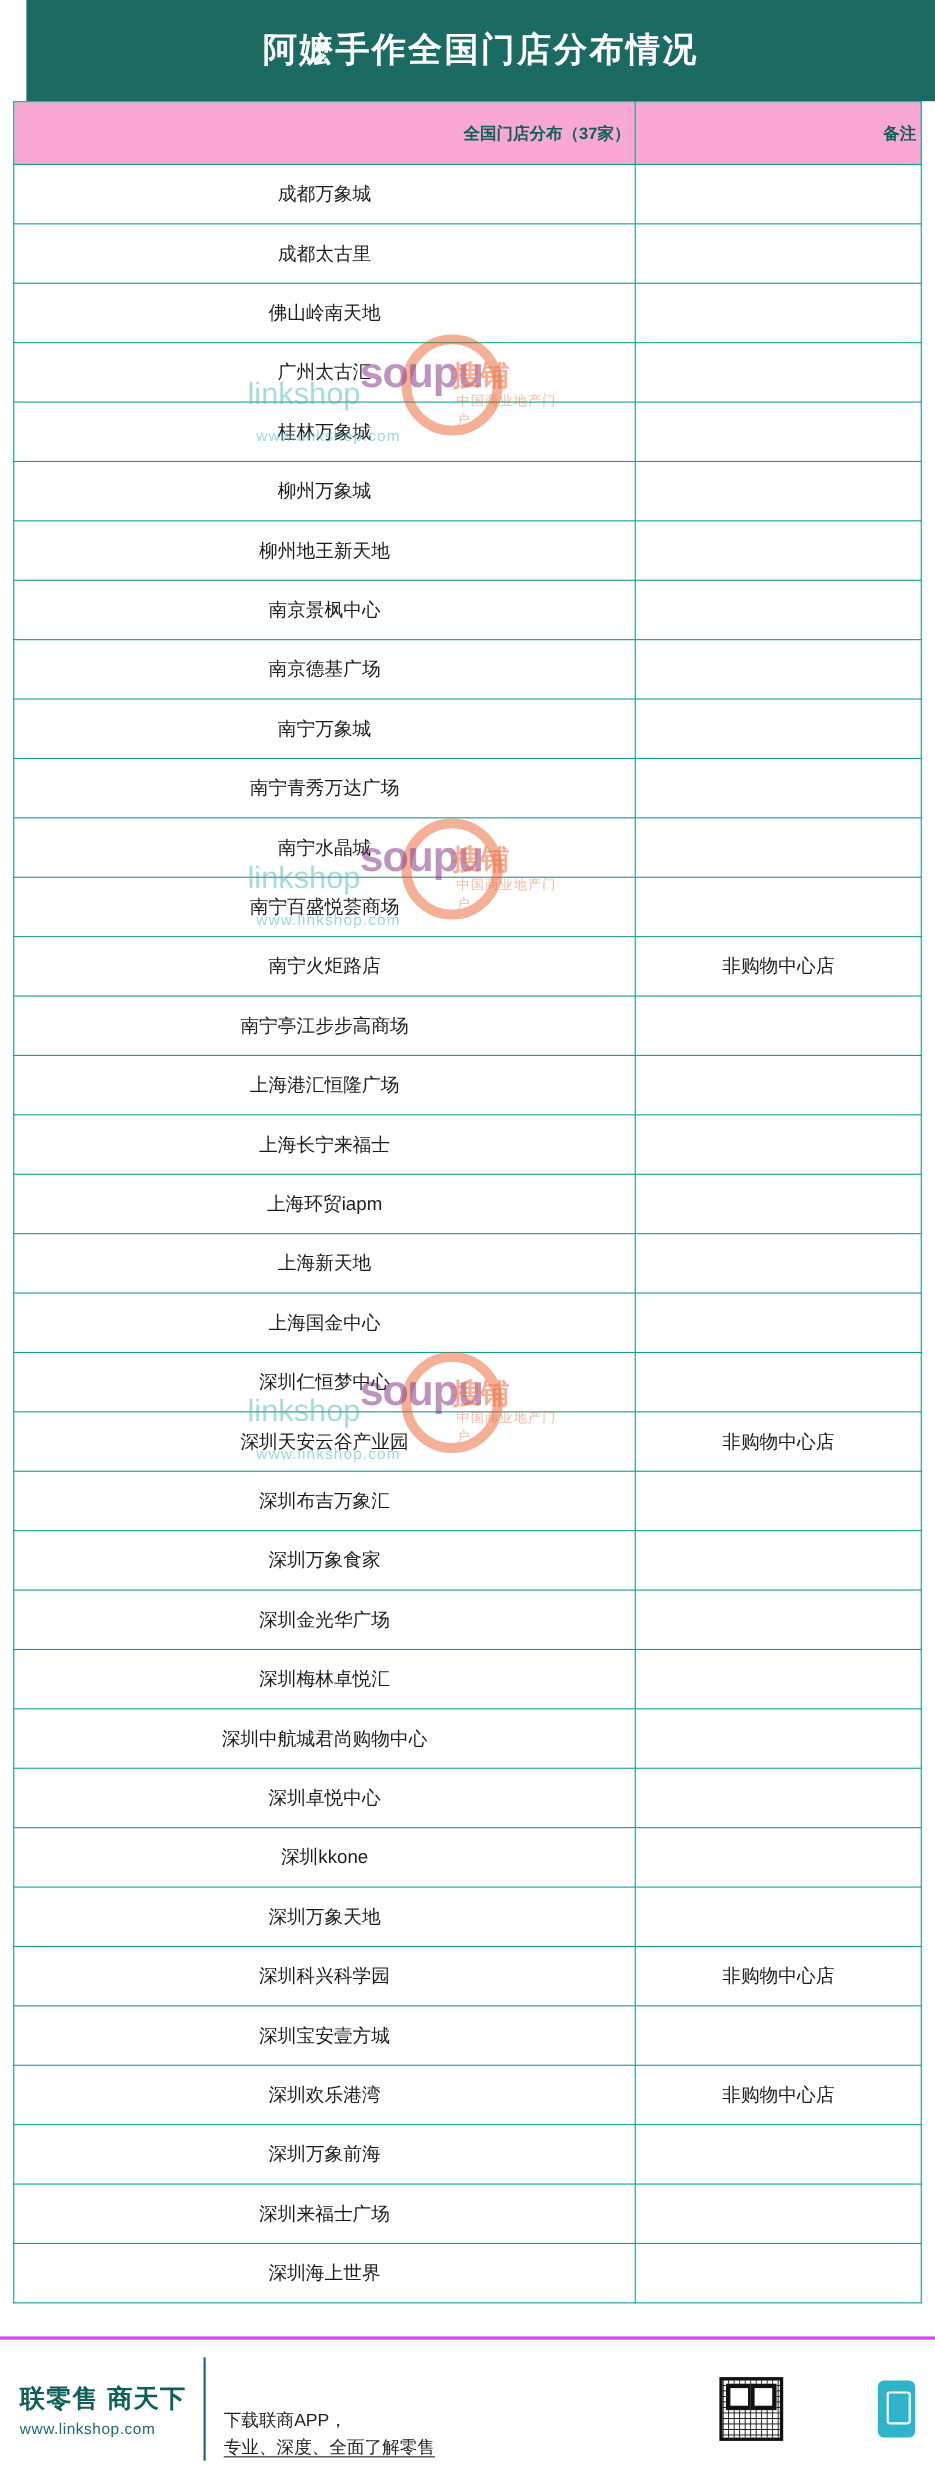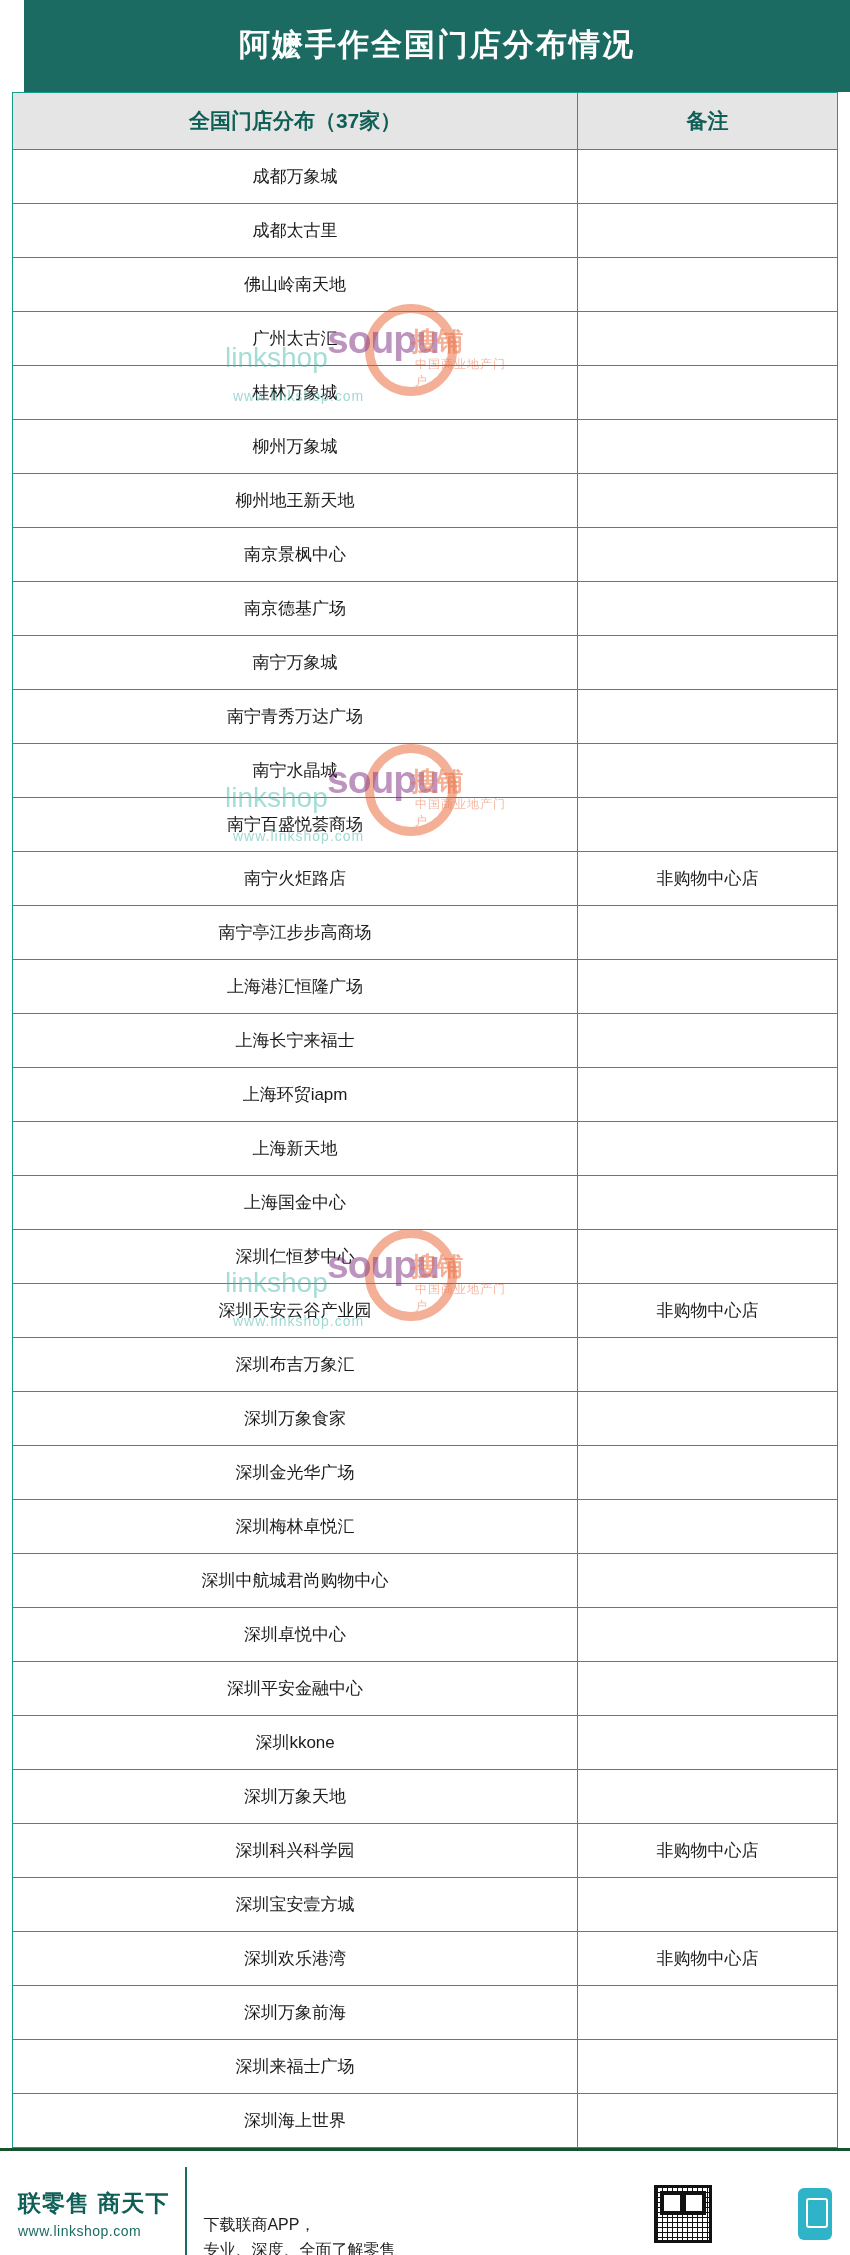--- a/index.html
+++ b/index.html
@@ -58,11 +58,12 @@
     padding: 0 4px;
   }
   table.store-table th {
-    background: #e5e5e5;
-    font-size: 21px;
+    background: #f9a8d4;
+    font-size: 15px;
     font-weight: bold;
     color: #0f5f57;
     height: 56px;
+    text-align: right;
   }
   table.store-table col.c-name { width: 68.5%; }
   table.store-table col.c-note { width: 31.5%; }

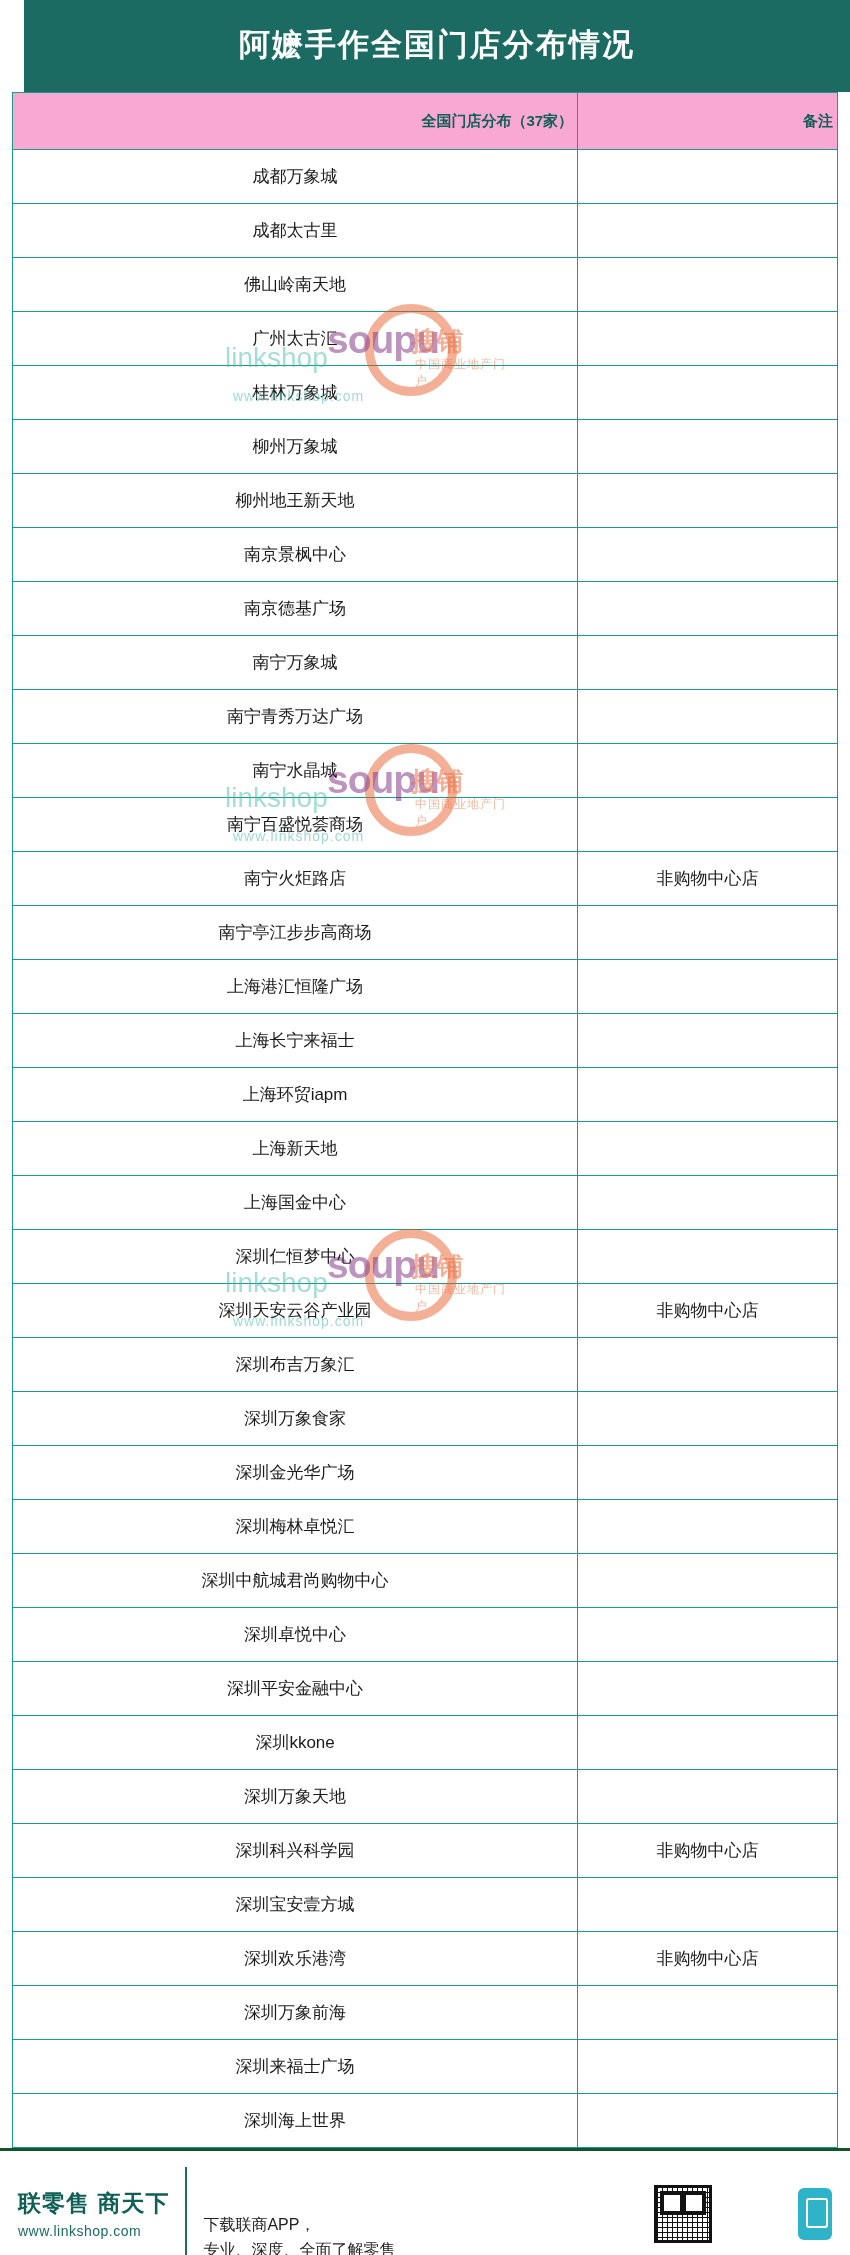--- a/index.html
+++ b/index.html
@@ -374,10 +374,6 @@
             <td class="note-cell"></td>
           </tr>
         <tr>
-            <td>深圳平安金融中心</td>
-            <td class="note-cell"></td>
-          </tr>
-        <tr>
             <td>深圳kkone</td>
             <td class="note-cell"></td>
           </tr>

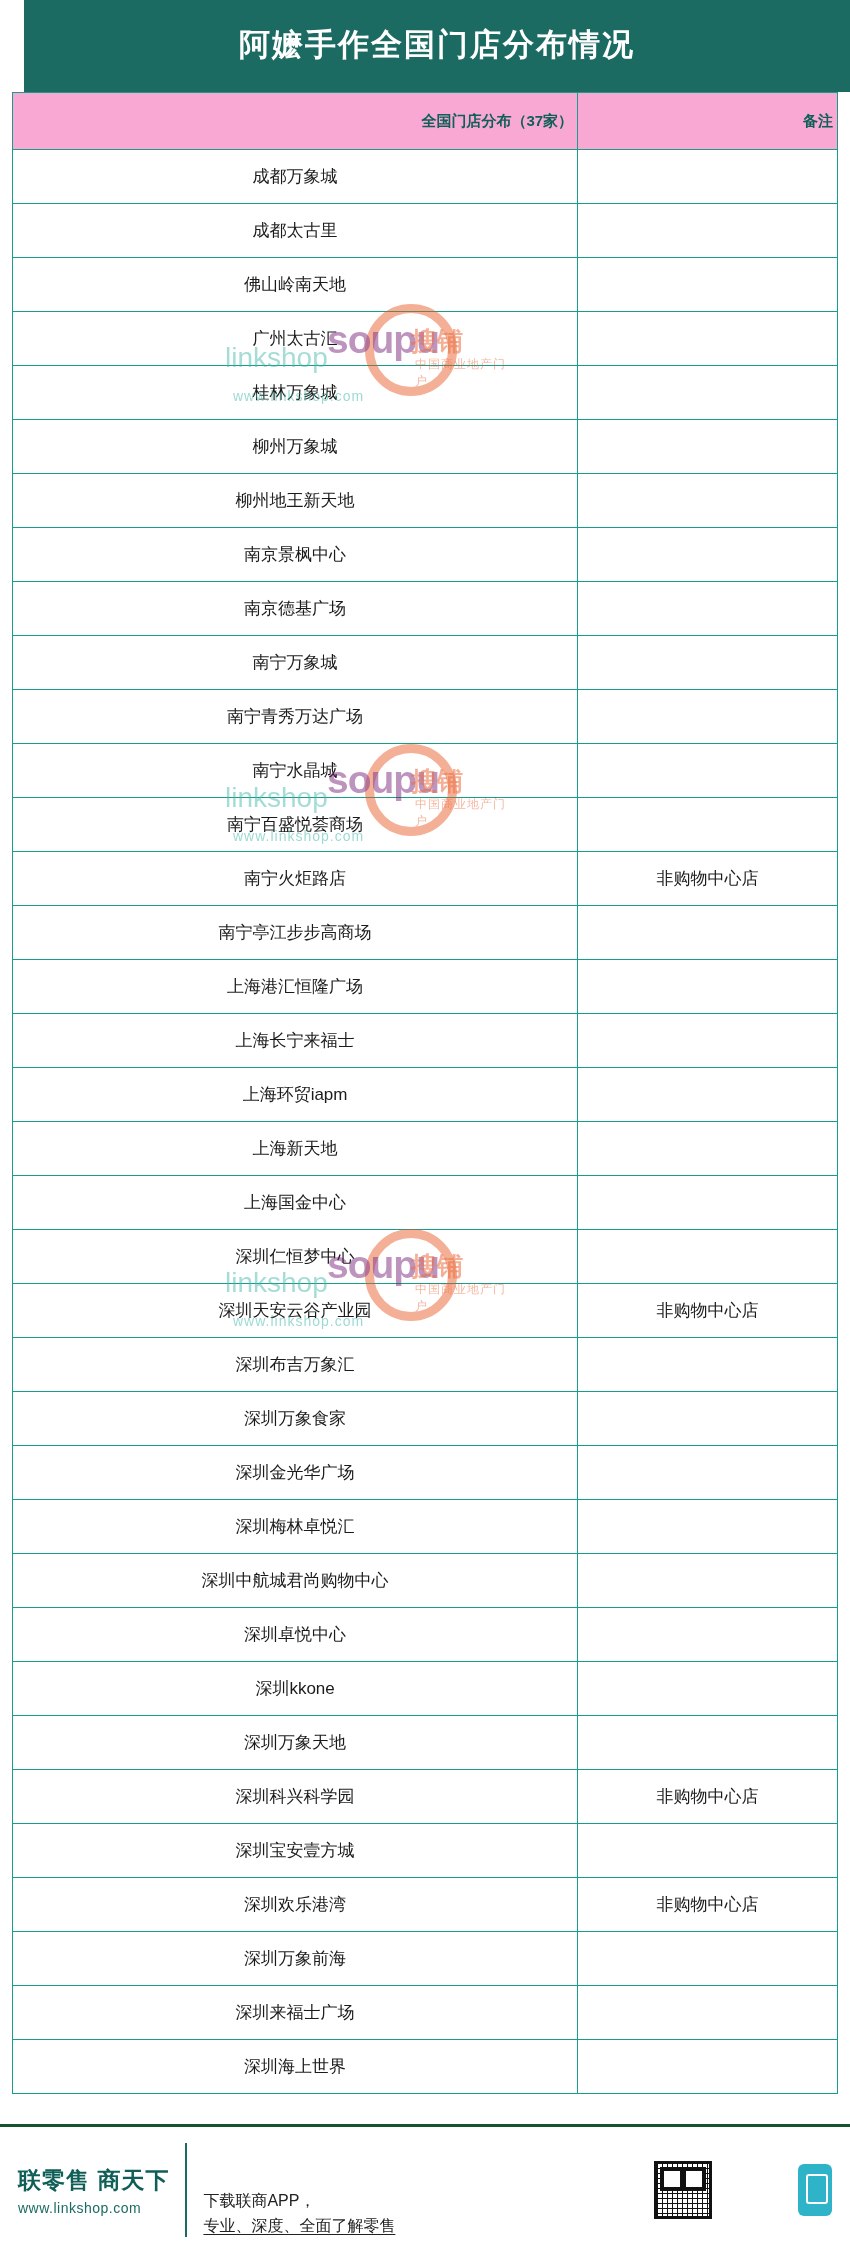--- a/index.html
+++ b/index.html
@@ -150,7 +150,7 @@
   
   .footer {
     margin-top: auto;
-    border-top: 3px solid #14532d;
+    border-top: 3px solid #d946ef;
     display: flex;
     align-items: center;
     padding: 14px 18px 16px 18px;

